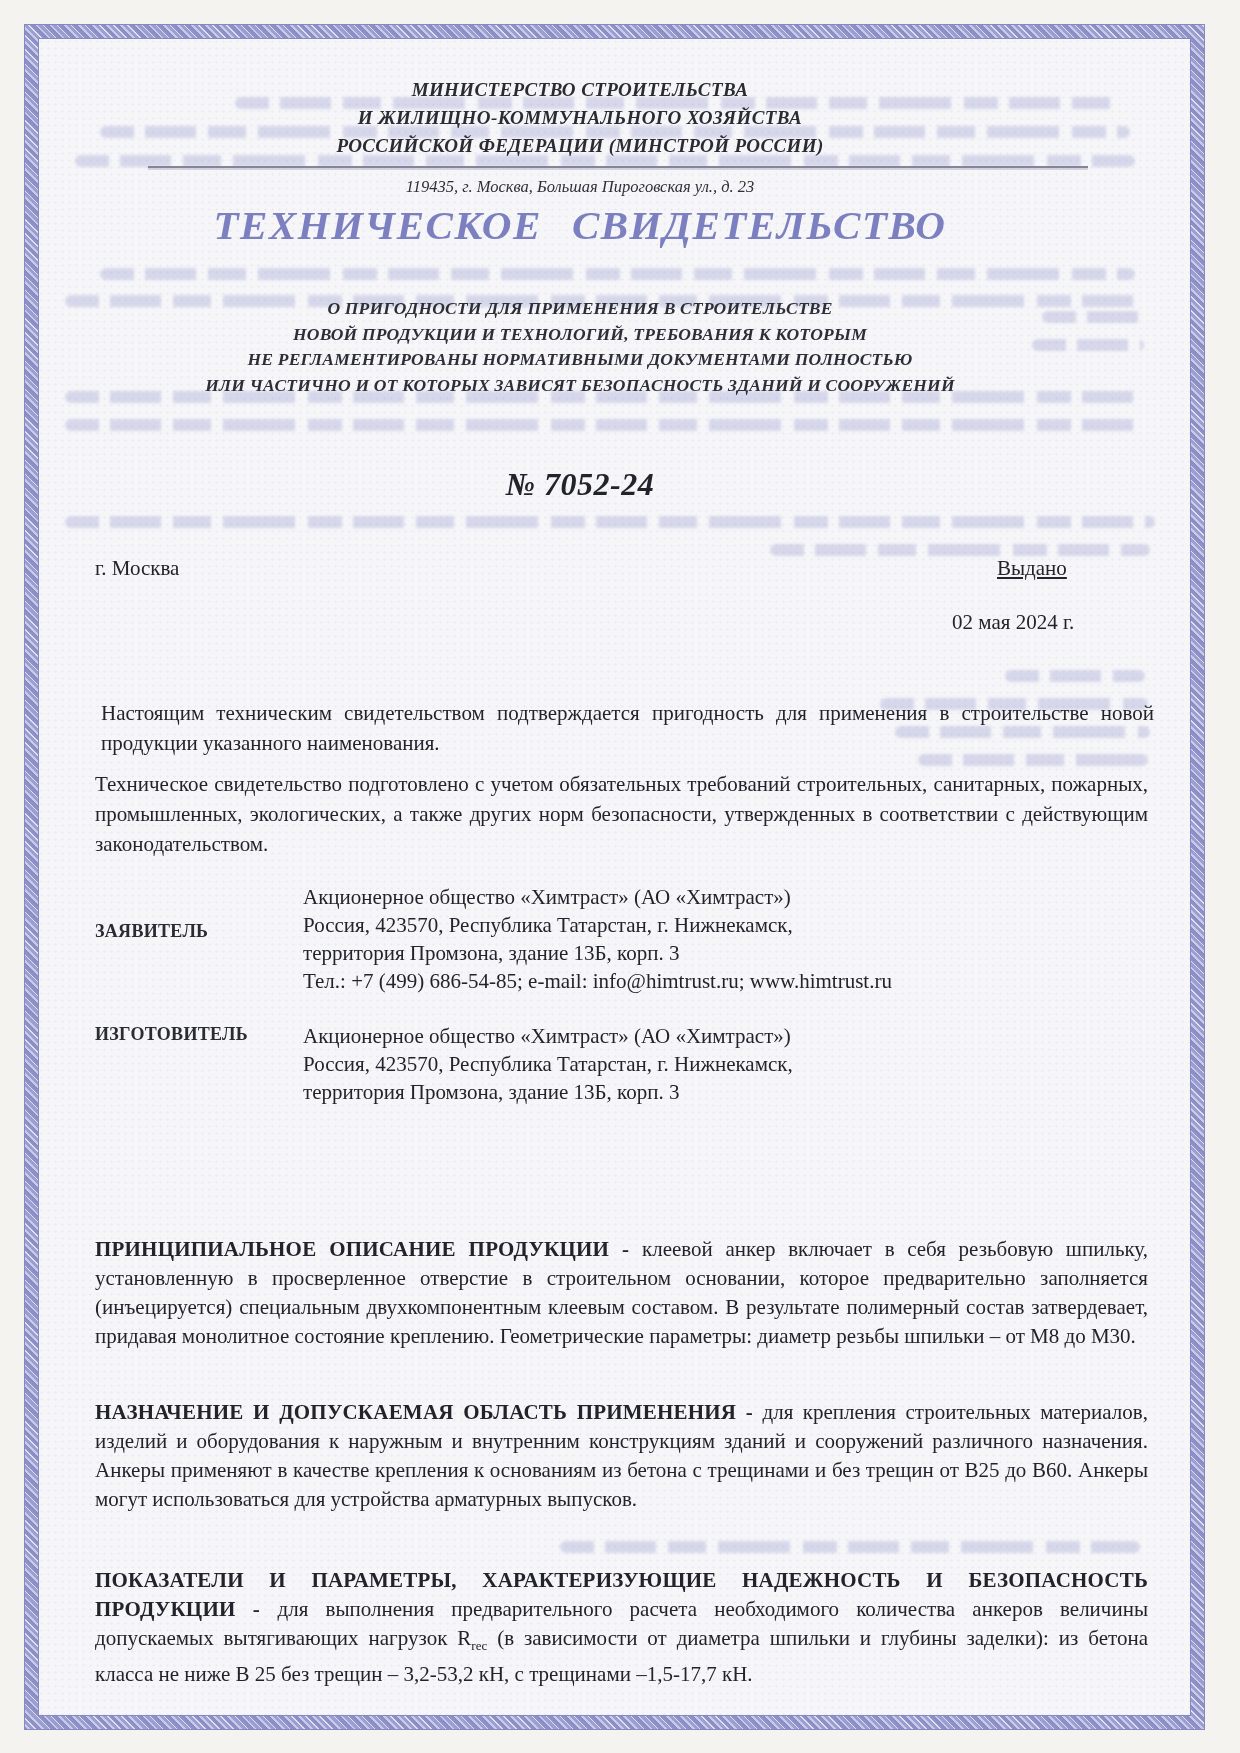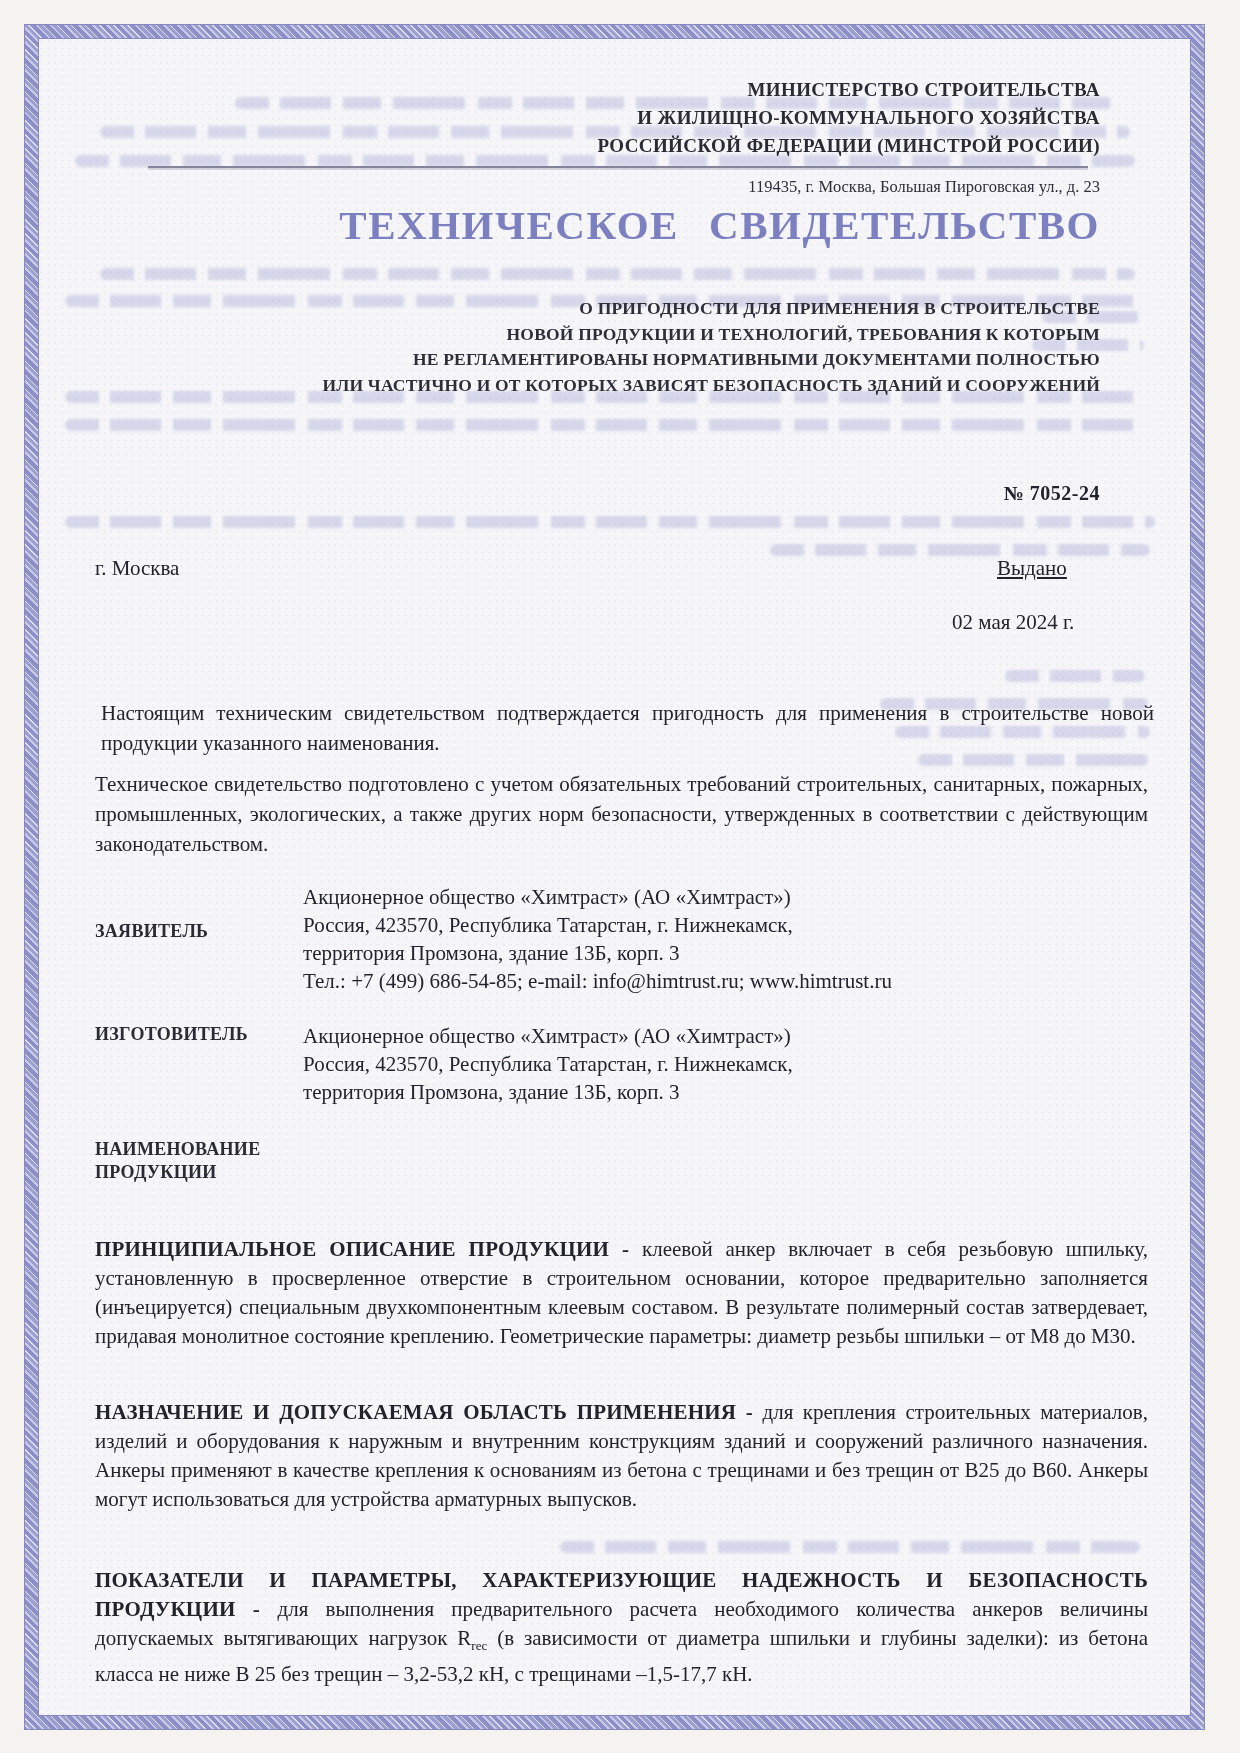--- a/index.html
+++ b/index.html
@@ -56,7 +56,8 @@
     position: absolute;
     left: 60px;
     width: 1040px;
-    text-align: right;
+    text-align: center;
+    font-style: italic;
   }
 
   .ministry {

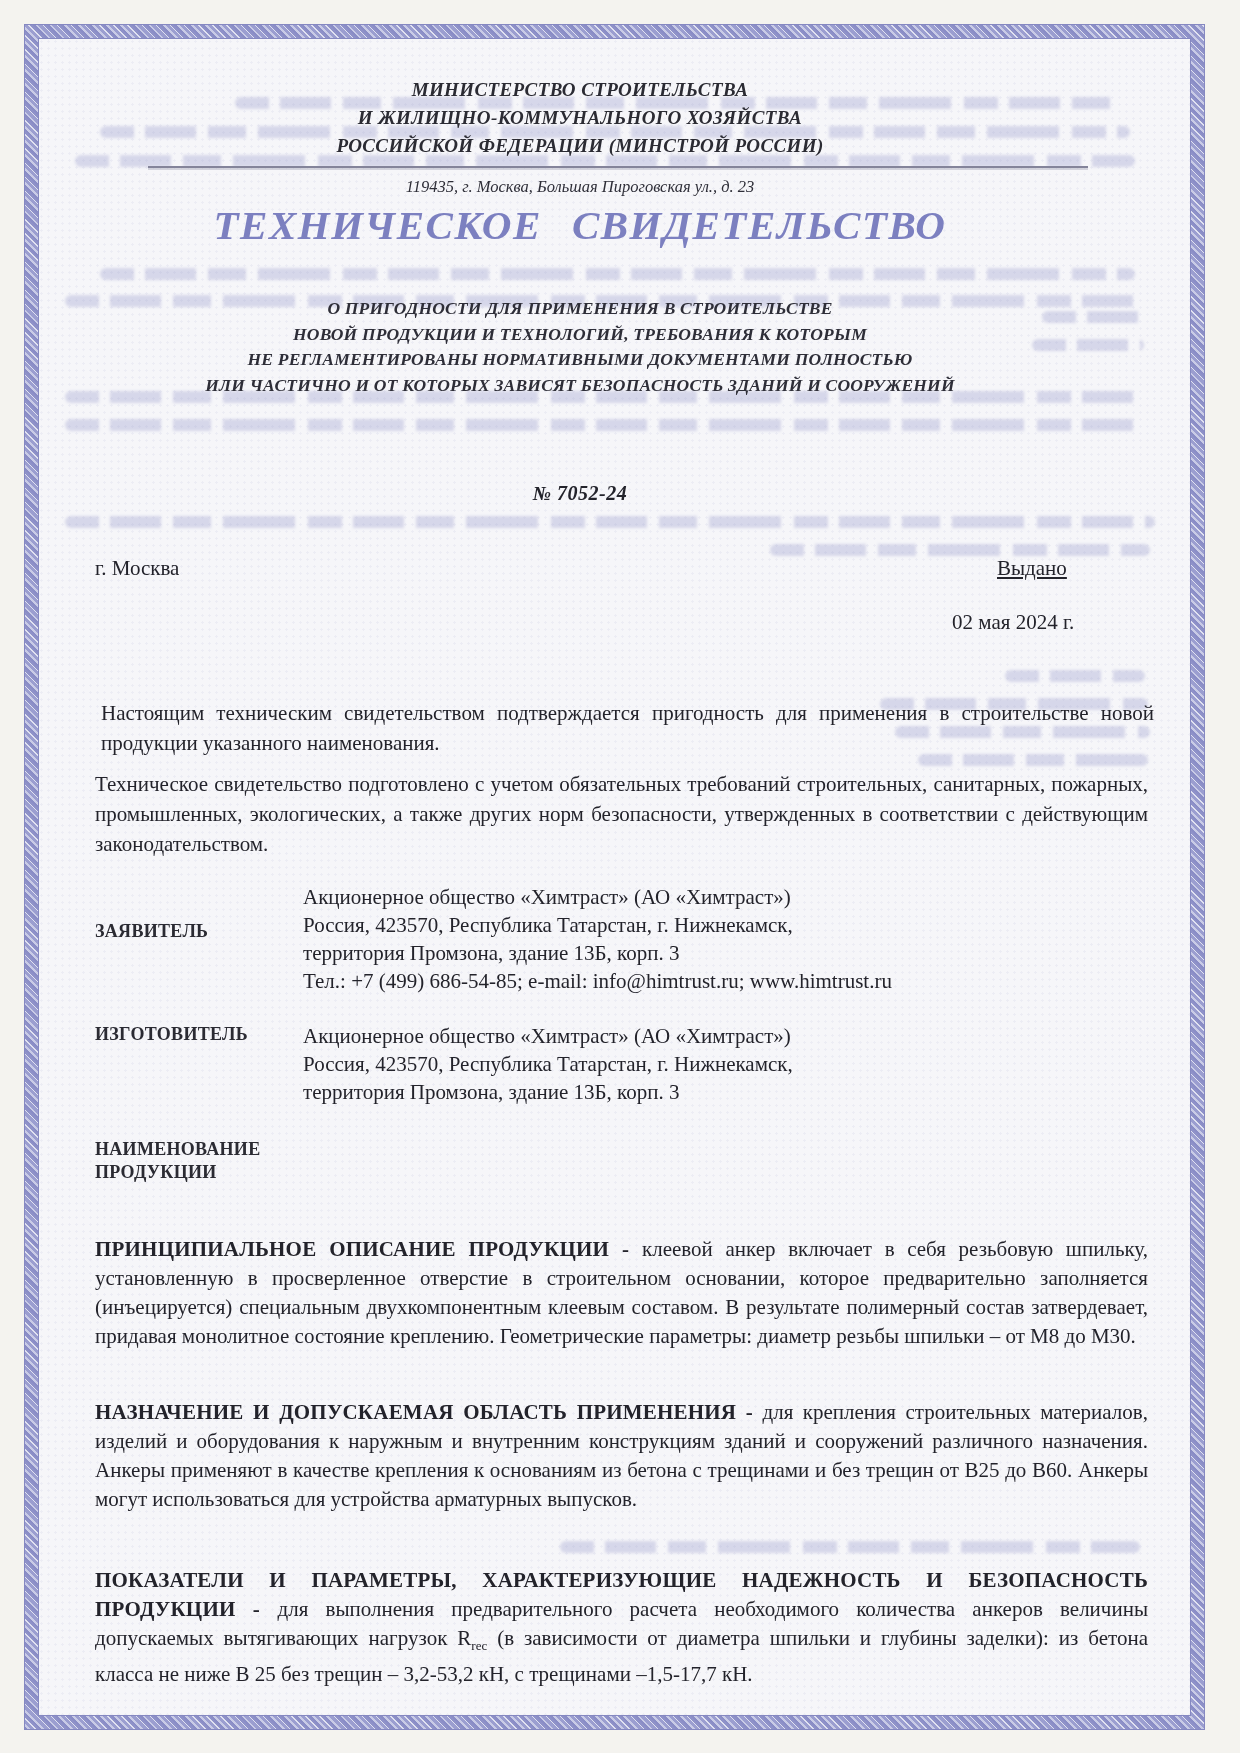--- a/index.html
+++ b/index.html
@@ -105,10 +105,9 @@
 
   .cert-number {
     top: 466px;
-    font-size: 20px;
+    font-size: 32px;
     font-weight: bold;
     letter-spacing: 0.5px;
-    margin-top: 16px;
   }
 
   .city   { position: absolute; top: 556px; left: 95px;  font-size: 21px; }

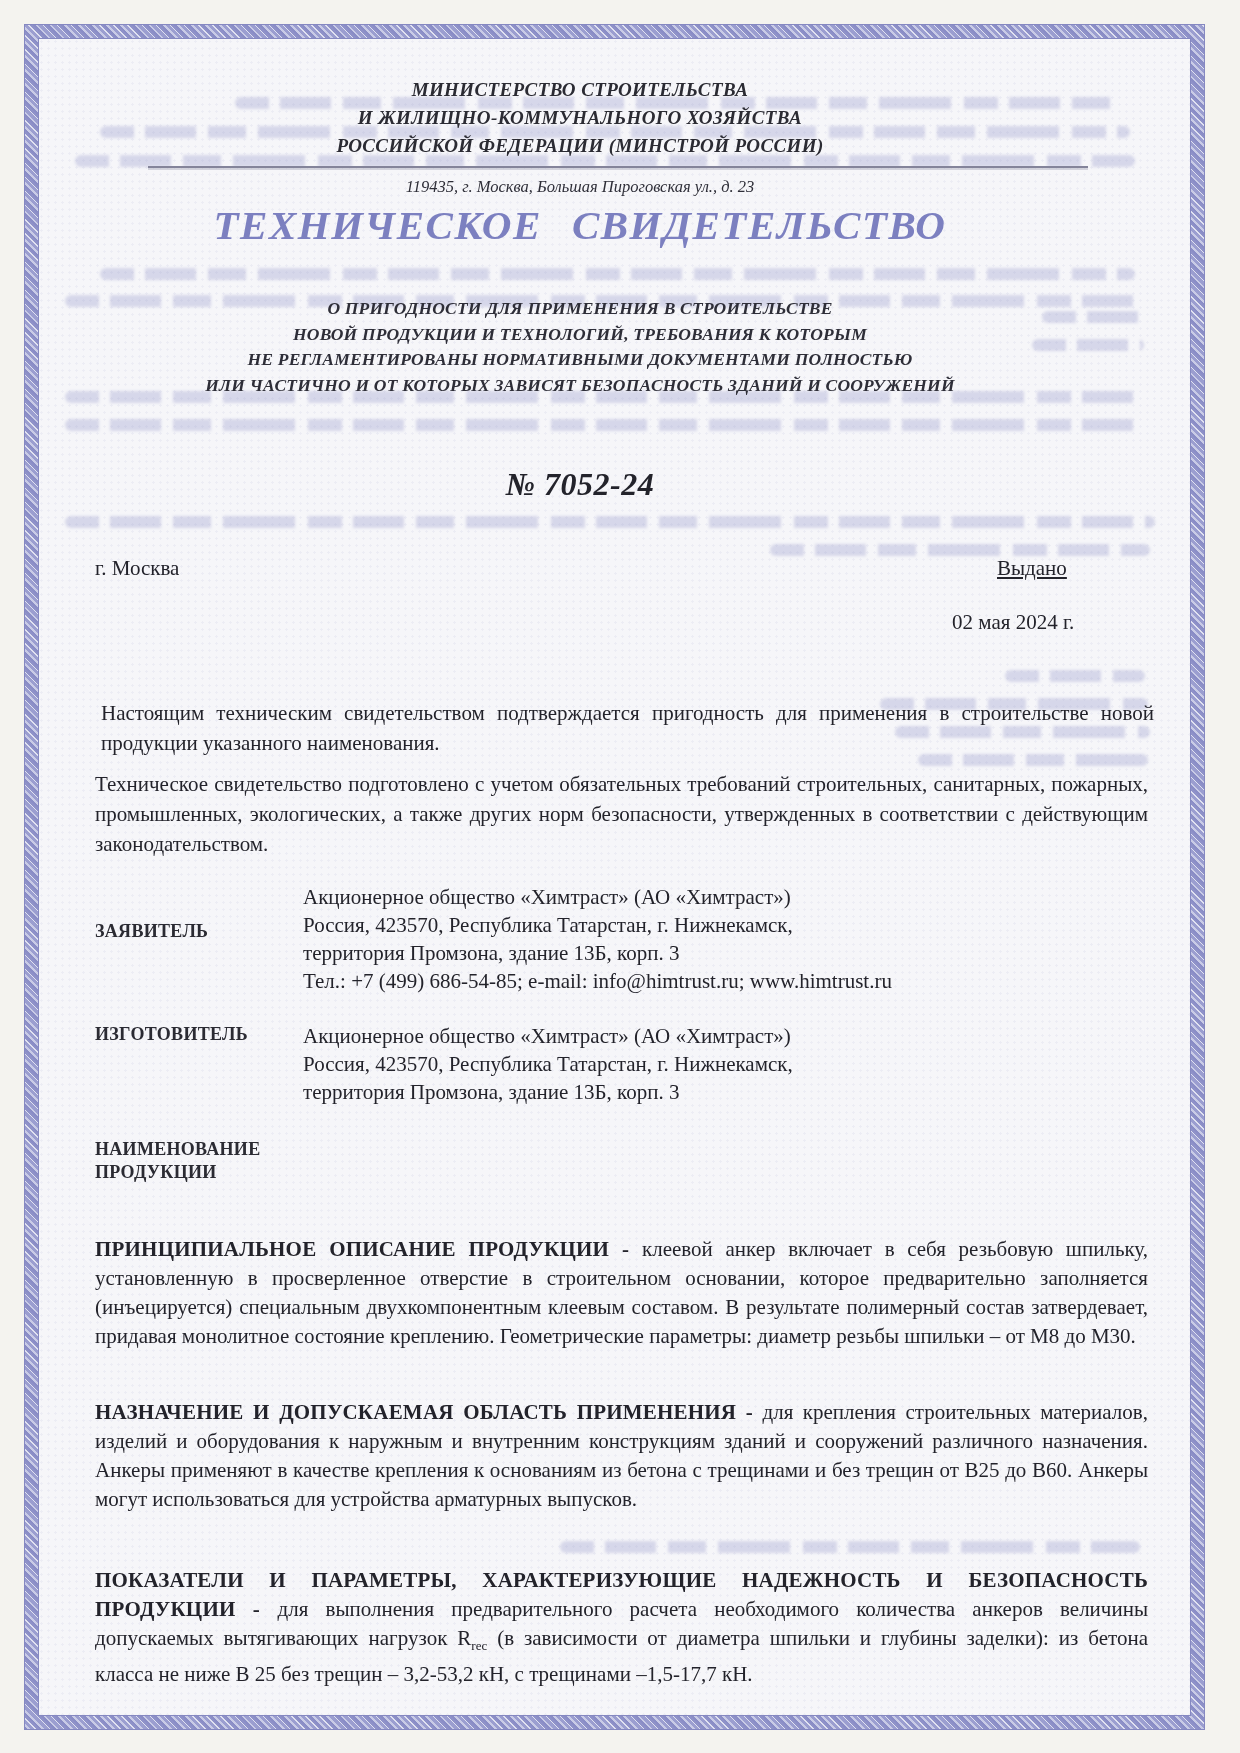--- a/index.html
+++ b/index.html
@@ -214,7 +214,6 @@
       <div>территория Промзона, здание 13Б, корп. 3</div>
     </div>
 
-    <div class="flabel" style="top:1138px;">НАИМЕНОВАНИЕ ПРОДУКЦИИ</div>
 
     <p class="par tight" style="top:1235px;"><b>ПРИНЦИПИАЛЬНОЕ ОПИСАНИЕ ПРОДУКЦИИ - </b><span>клеевой анкер включает в себя резьбовую шпильку, установленную в просверленное отверстие в строительном основании, которое предварительно заполняется (инъецируется) специальным двухкомпонентным клеевым составом. В результате полимерный состав затвердевает, придавая монолитное состояние креплению. Геометрические параметры: диаметр резьбы шпильки – от М8 до М30.</span></p>
 

